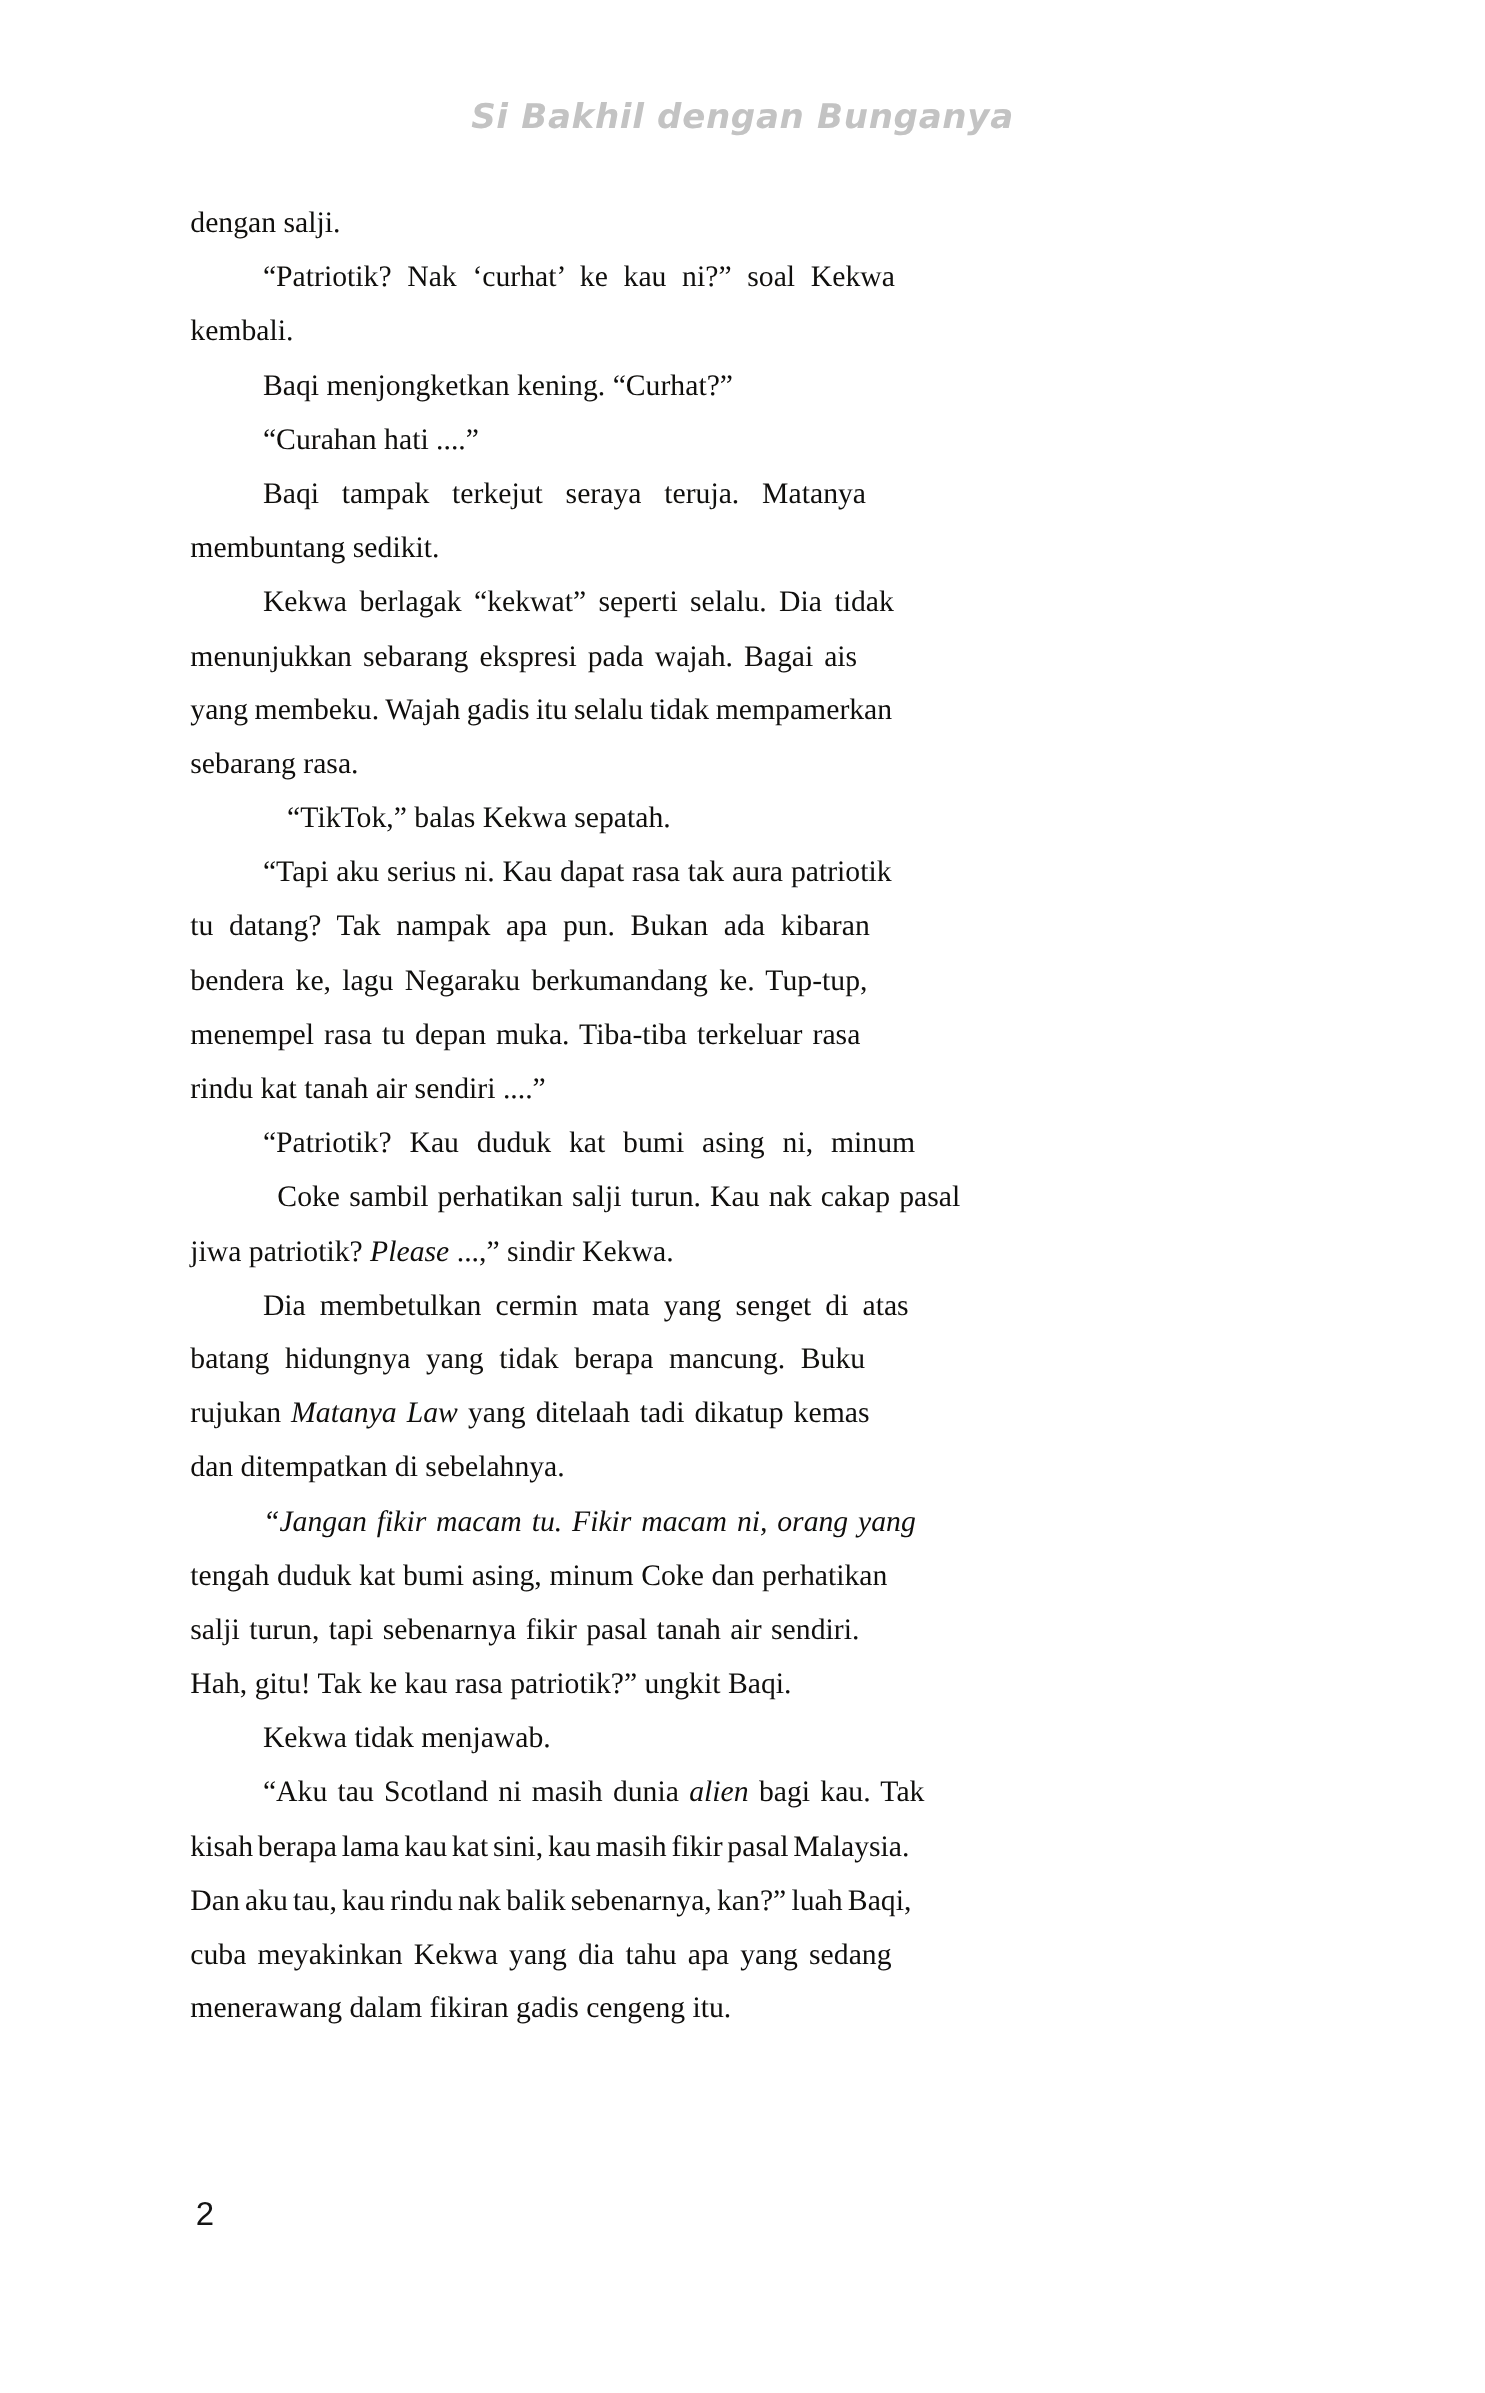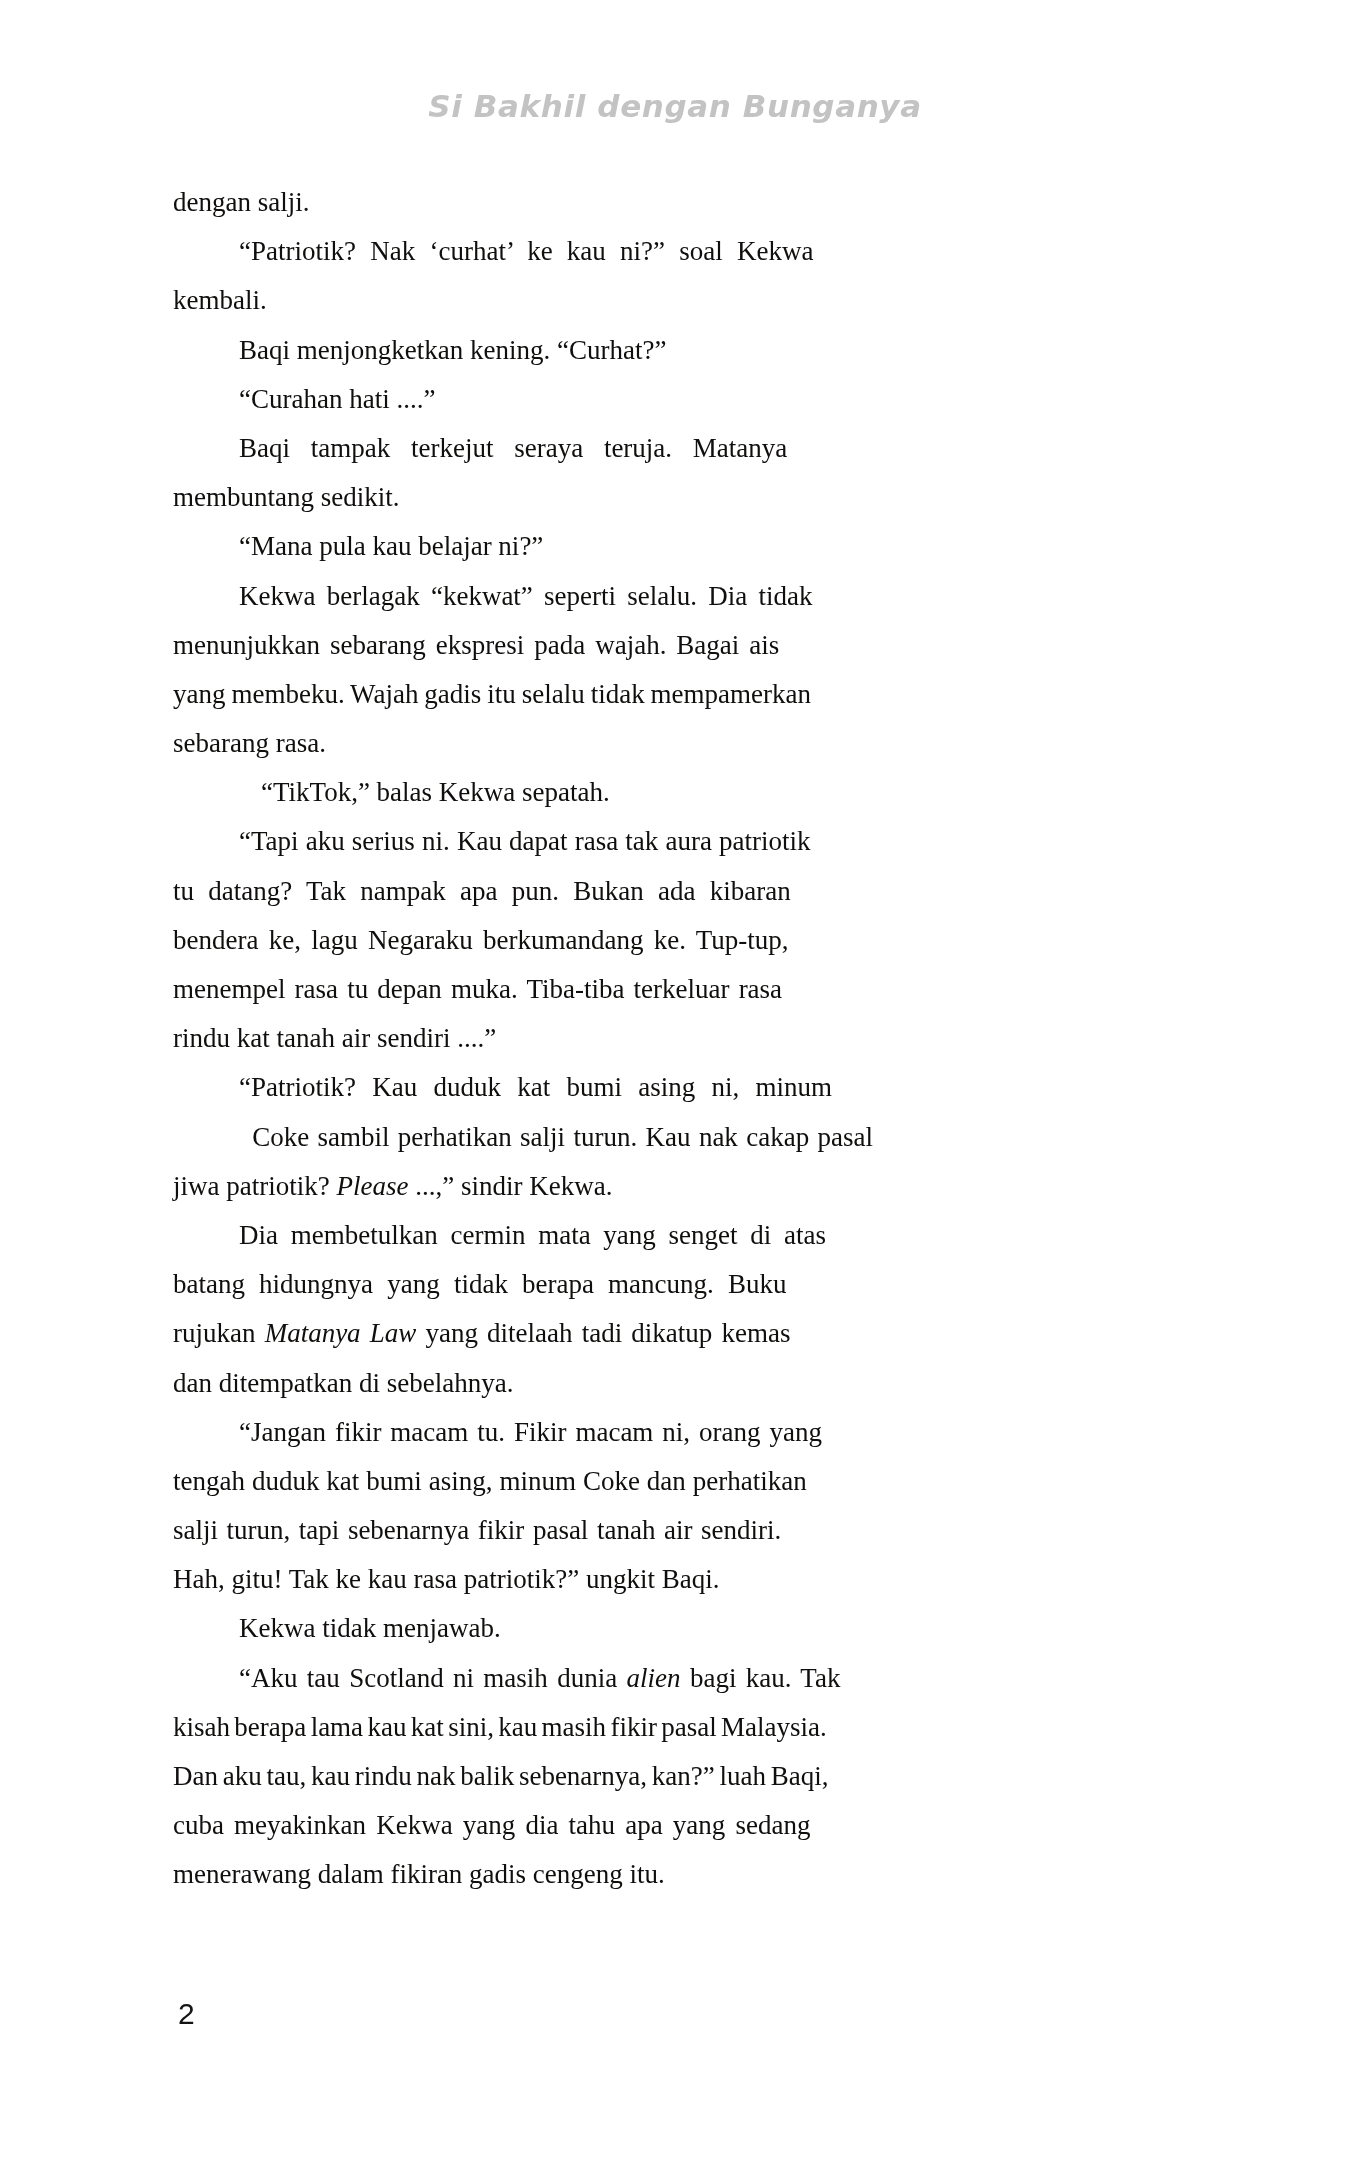--- a/index.html
+++ b/index.html
@@ -86,7 +86,6 @@
       <div class="ln" style="word-spacing: 0px; padding-left: 66px;">“Curahan hati ....”</div>
       <div class="ln" style="word-spacing: 14px; padding-left: 66px;">Baqi tampak terkejut seraya teruja. Matanya</div>
       <div class="ln" style="word-spacing: 0px; padding-left: 0px;">membuntang sedikit.</div>
-      <div class="ln" style="word-spacing: 0px; padding-left: 66px;">“Mana pula kau belajar ni?”</div>
       <div class="ln" style="word-spacing: 4.5px; padding-left: 66px;">Kekwa berlagak “kekwat” seperti selalu. Dia tidak</div>
       <div class="ln" style="word-spacing: 3.2px; padding-left: 0px;">menunjukkan sebarang ekspresi pada wajah. Bagai ais</div>
       <div class="ln" style="word-spacing: -0.8px; padding-left: 0px;">yang membeku. Wajah gadis itu selalu tidak mempamerkan</div>

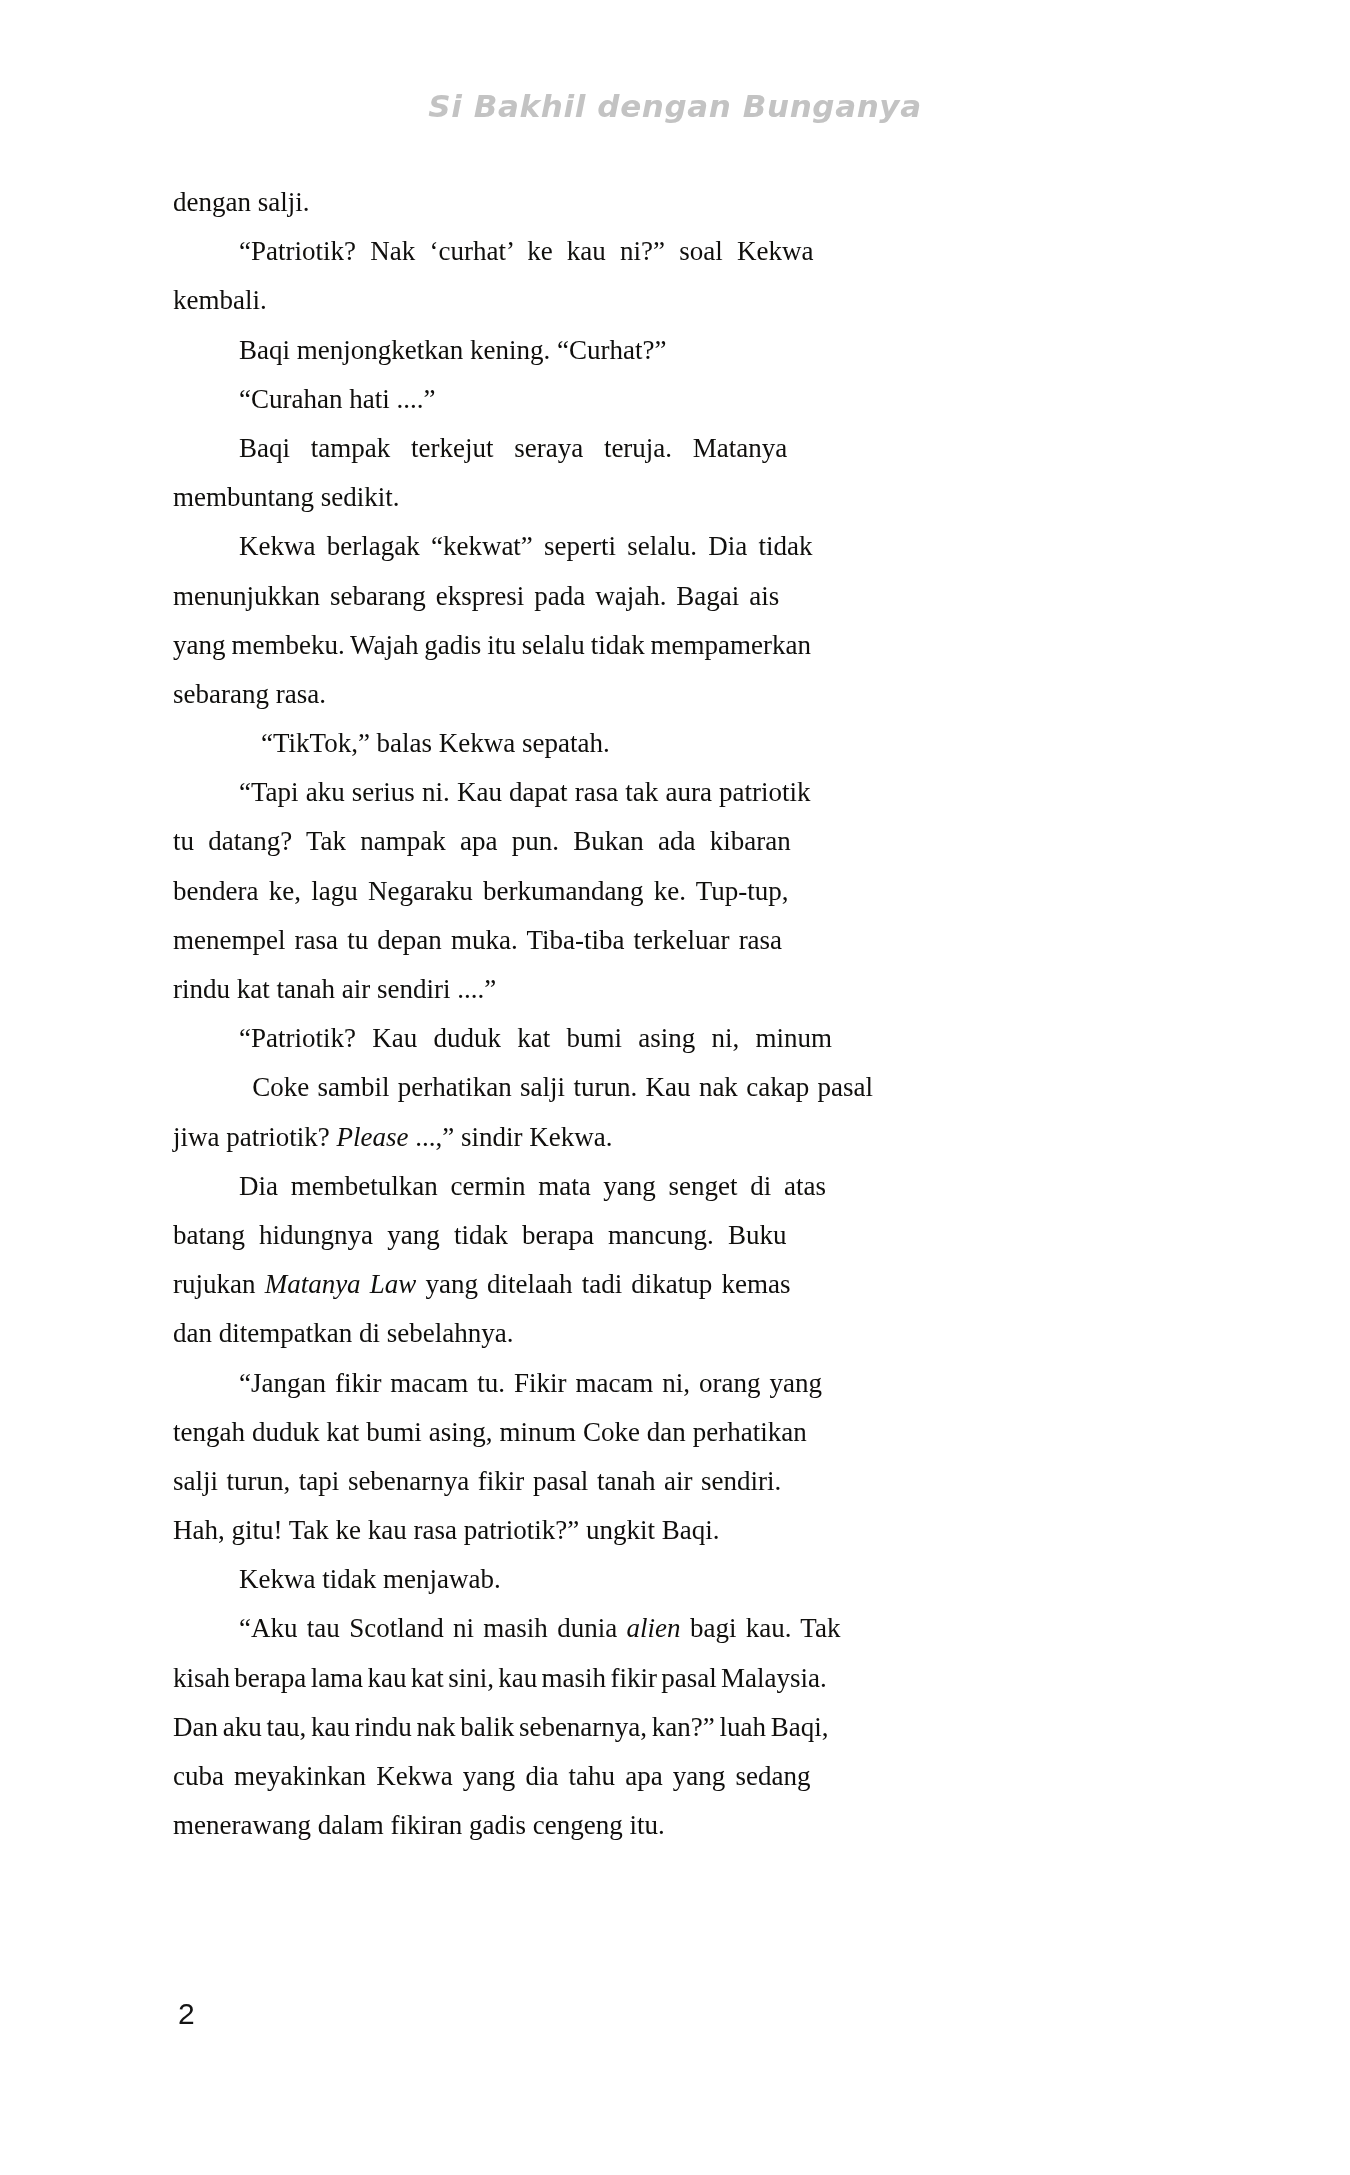--- a/index.html
+++ b/index.html
@@ -103,7 +103,7 @@
       <div class="ln" style="word-spacing: 7.4px; padding-left: 0px;">batang hidungnya yang tidak berapa mancung. Buku</div>
       <div class="ln" style="word-spacing: 2.4px; padding-left: 0px;">rujukan <i>Matanya Law</i> yang ditelaah tadi dikatup kemas</div>
       <div class="ln" style="word-spacing: 0px; padding-left: 0px;">dan ditempatkan di sebelahnya.</div>
-      <div class="ln" style="word-spacing: 2.2px; padding-left: 66px;">“Jangan fikir macam tu. Fikir macam ni, orang yang</div>
+      <div class="ln" style="word-spacing: 2.2px; padding-left: 66px; font-style: italic;">“Jangan fikir macam tu. Fikir macam ni, orang yang</div>
       <div class="ln" style="word-spacing: 0.2px; padding-left: 0px;">tengah duduk kat bumi asing, minum Coke dan perhatikan</div>
       <div class="ln" style="word-spacing: 1.8px; padding-left: 0px;">salji turun, tapi sebenarnya fikir pasal tanah air sendiri.</div>
       <div class="ln" style="word-spacing: 0px; padding-left: 0px;">Hah, gitu! Tak ke kau rasa patriotik?” ungkit Baqi.</div>

